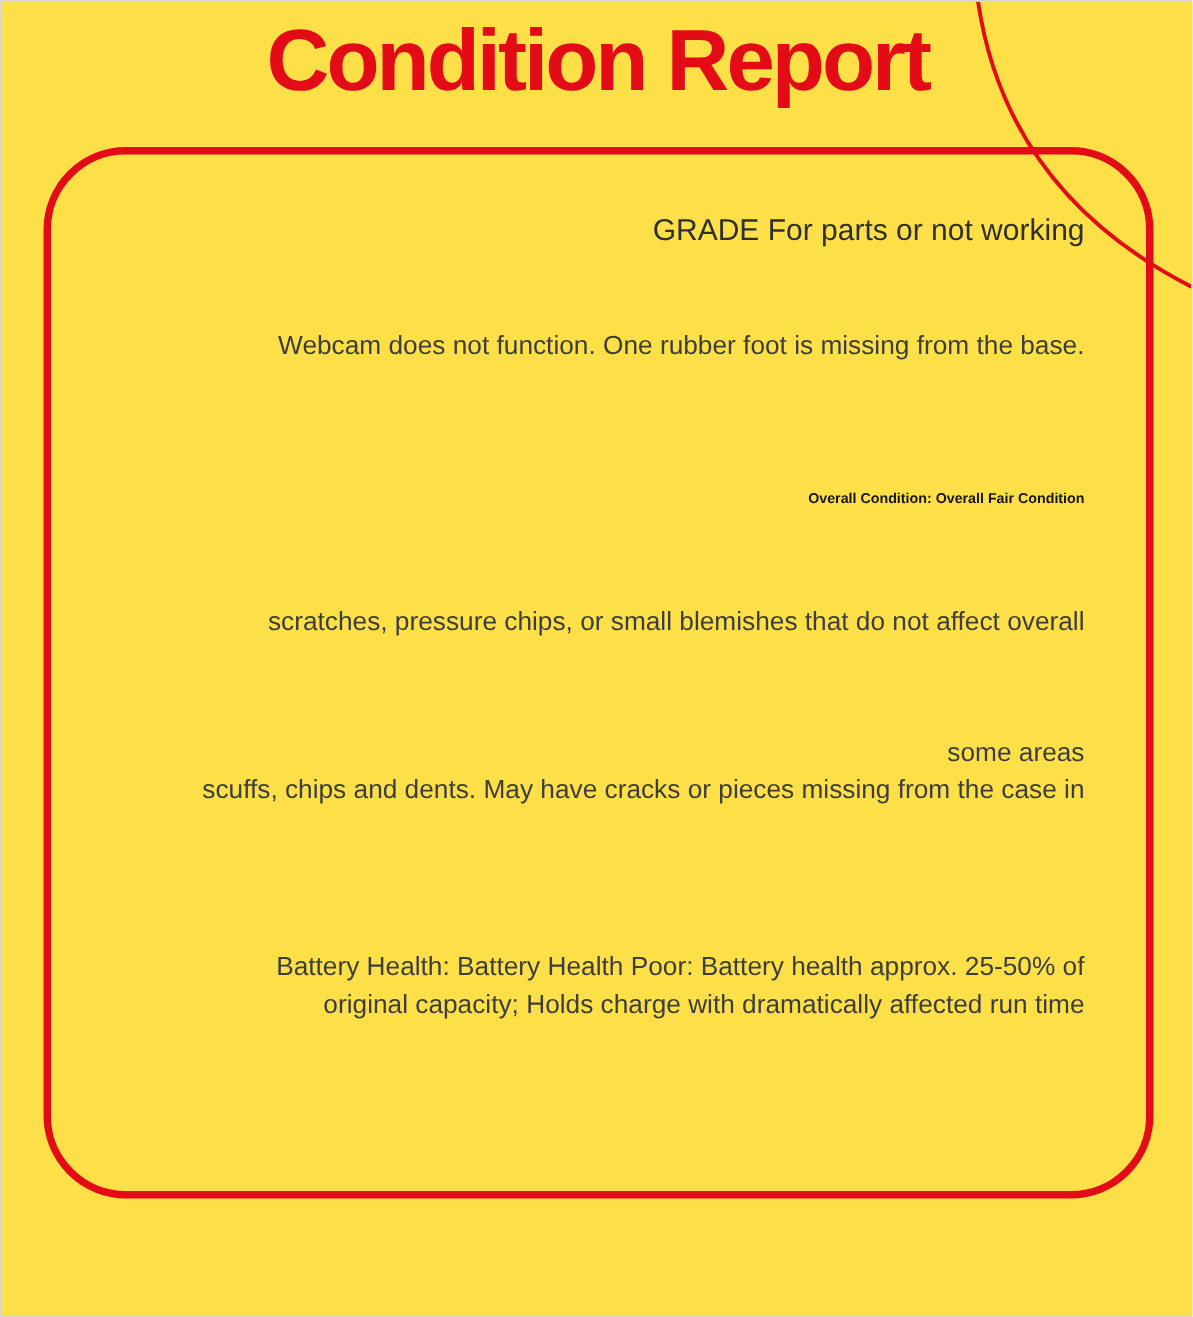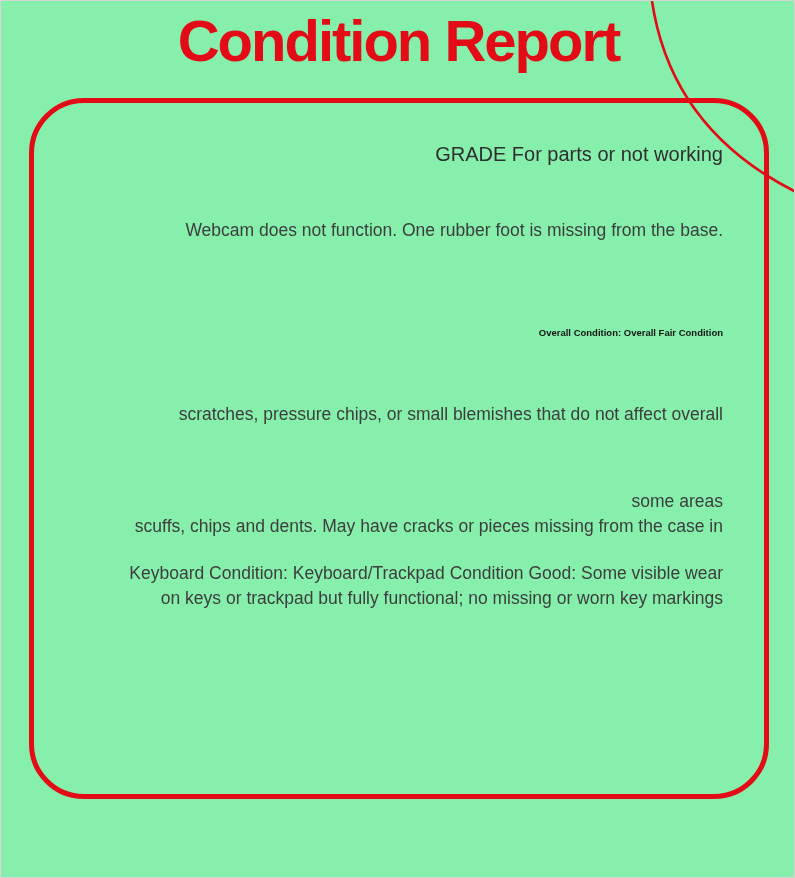--- a/index.html
+++ b/index.html
@@ -7,7 +7,7 @@
     position: relative;
     width: 795px;
     height: 878px;
-    background: #86efac;
+    background: #fde047;
     border: 1px solid #d6d6d6;
     box-sizing: border-box;
     overflow: hidden;

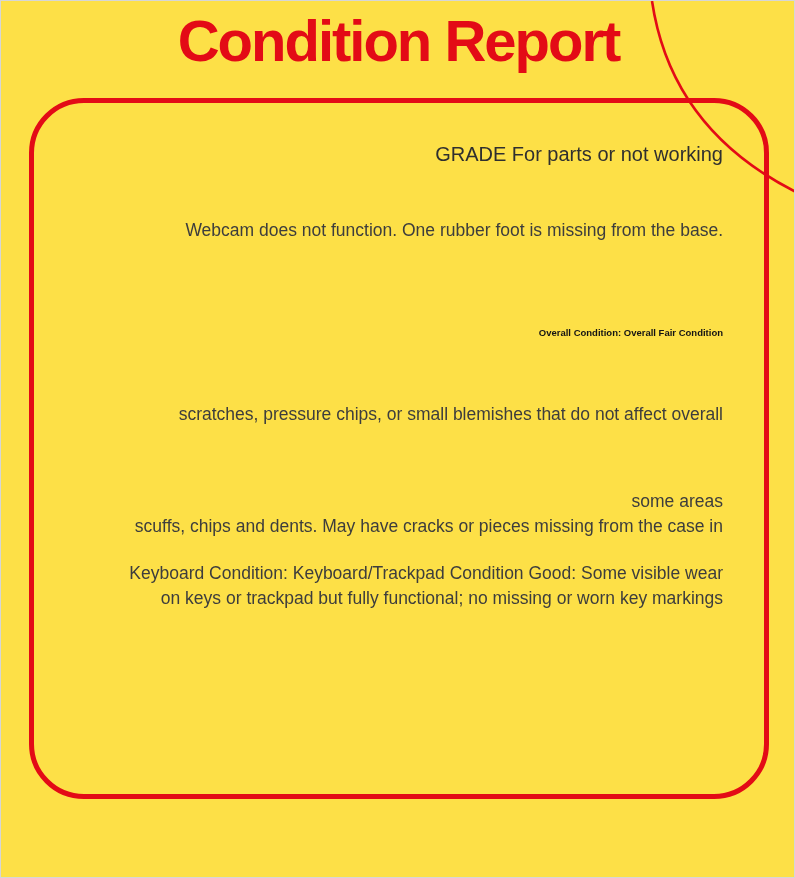--- a/index.html
+++ b/index.html
@@ -101,10 +101,6 @@
     <div>scuffs, chips and dents. May have cracks or pieces missing from the case in</div>
   </div>
 
-  <div class="textblock para para-keyboard">
-    <div>Keyboard Condition: Keyboard/Trackpad Condition Good: Some visible wear</div>
-    <div>on keys or trackpad but fully functional; no missing or worn key markings</div>
-  </div>
 
 
   <svg class="swoosh" width="795" height="878" viewBox="0 0 795 878">

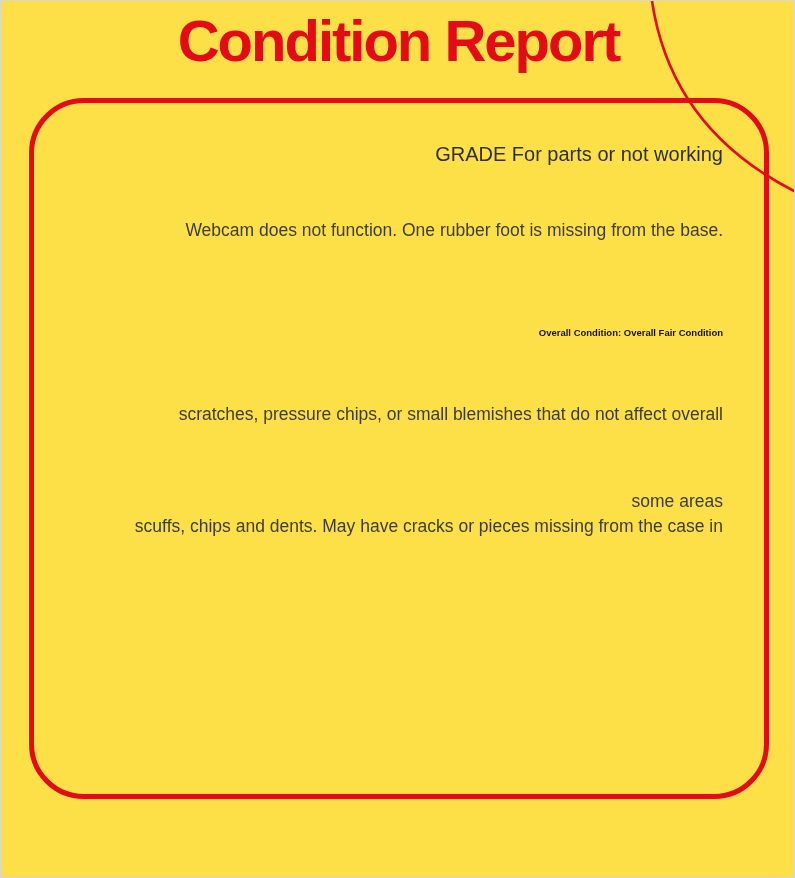--- a/index.html
+++ b/index.html
@@ -102,6 +102,10 @@
   </div>
 
 
+  <div class="textblock para para-battery">
+    <div>Battery Health: Battery Health Poor: Battery health approx. 25-50% of</div>
+    <div>original capacity; Holds charge with dramatically affected run time</div>
+  </div>
 
   <svg class="swoosh" width="795" height="878" viewBox="0 0 795 878">
     <path d="M 651 0 Q 670 128 795 191" fill="none" stroke="#e30b16" stroke-width="2.6"></path>

